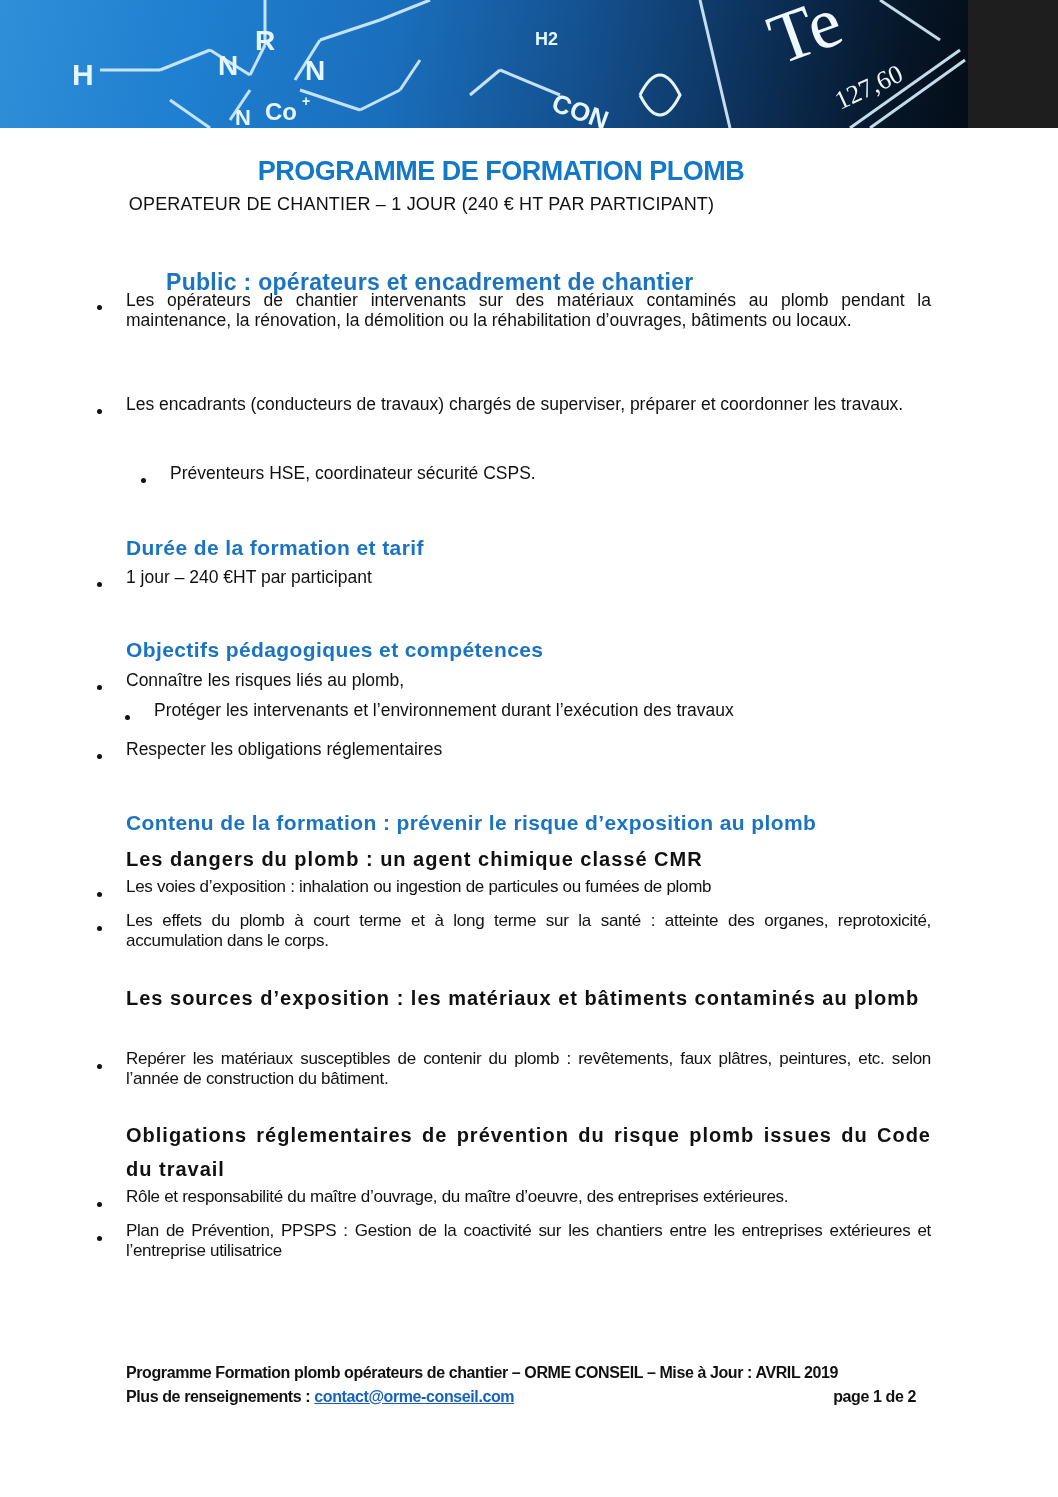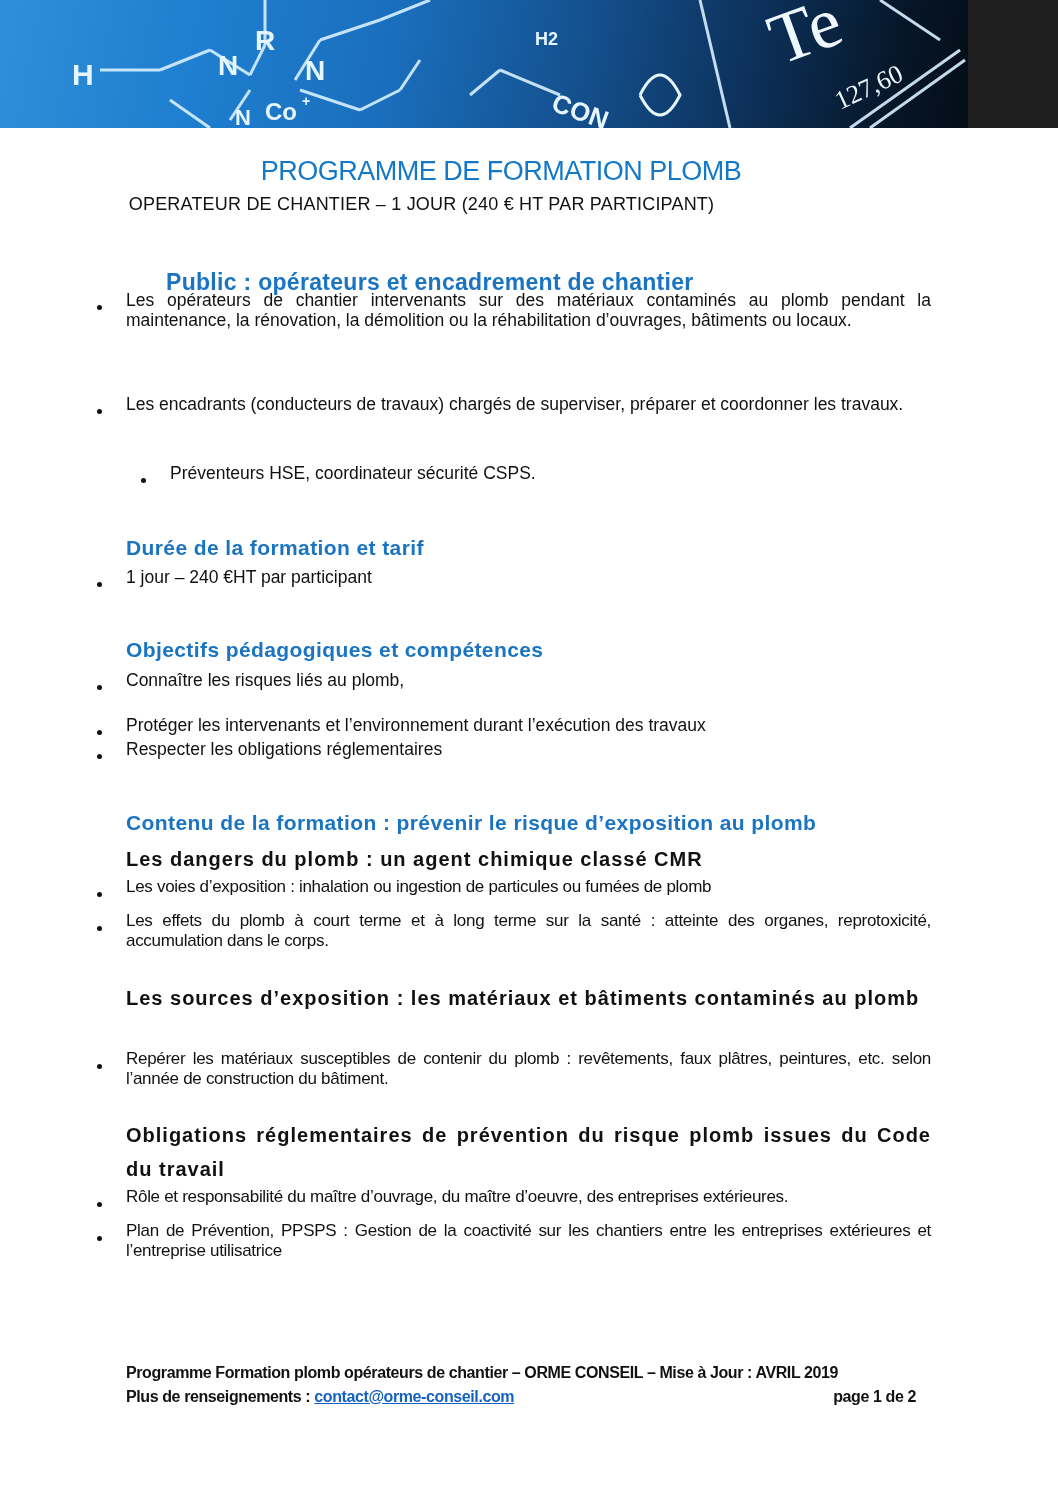--- a/index.html
+++ b/index.html
@@ -12,7 +12,7 @@
   .banner svg { position: absolute; left: 0; top: 0; }
 
   .title { position: absolute; left: 0; width: 1002px; top: 156px; text-align: center; color: #1478c8;
-    font-family: "Liberation Sans Narrow", "Liberation Sans", sans-serif; font-size: 27px; letter-spacing: -0.5px; }
+    font-family: "Liberation Sans Narrow", "Liberation Sans", sans-serif; font-size: 27px; letter-spacing: -0.5px; font-weight: bold; }
   .subtitle { position: absolute; left: 0; width: 843px; top: 194px; text-align: center; color: #111;
     font-size: 18px; letter-spacing: 0.2px; }
 

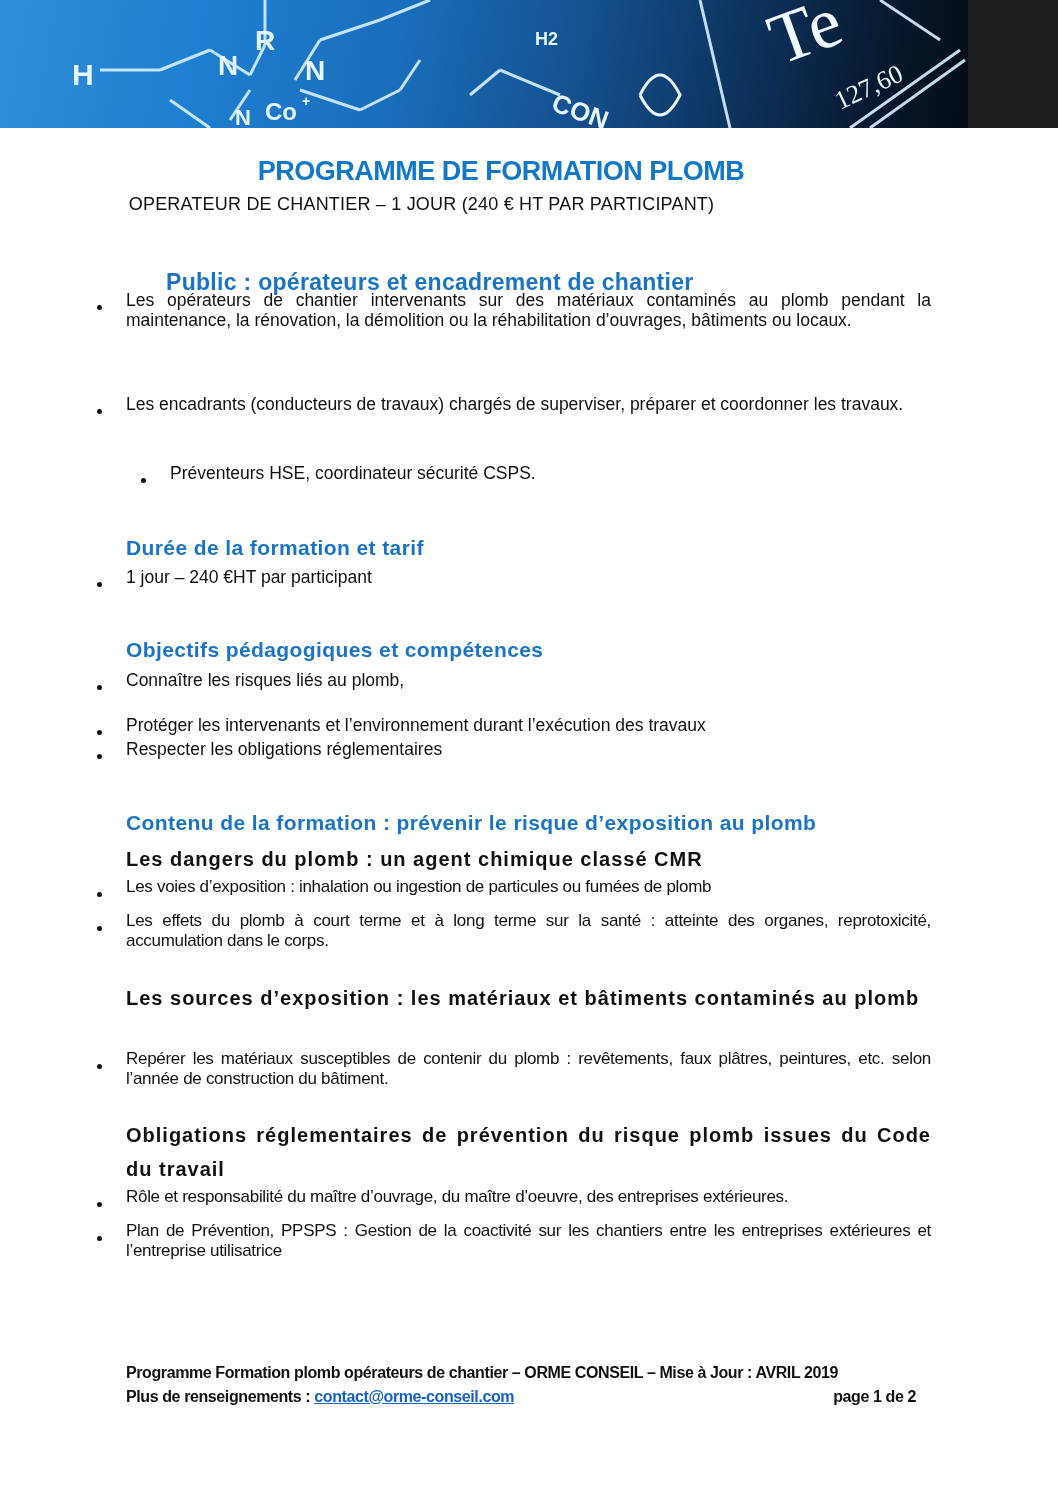--- a/index.html
+++ b/index.html
@@ -91,7 +91,7 @@
 
 <div class="h2 cal" style="top:638px;">Objectifs pédagogiques et compétences</div>
 <div class="bullet" style="top:670px;">Connaître les risques liés au plomb,</div>
-<div class="bullet" style="top:715px;">Protéger les intervenants et l’environnement durant l’exécution des travaux</div>
+<div class="bullet" style="top:700px;margin-left:28px;">Protéger les intervenants et l’environnement durant l’exécution des travaux</div>
 <div class="bullet" style="top:739px;">Respecter les obligations réglementaires</div>
 
 <div class="h2 cal" style="top:811px;">Contenu de la formation : prévenir le risque d’exposition au plomb</div>

